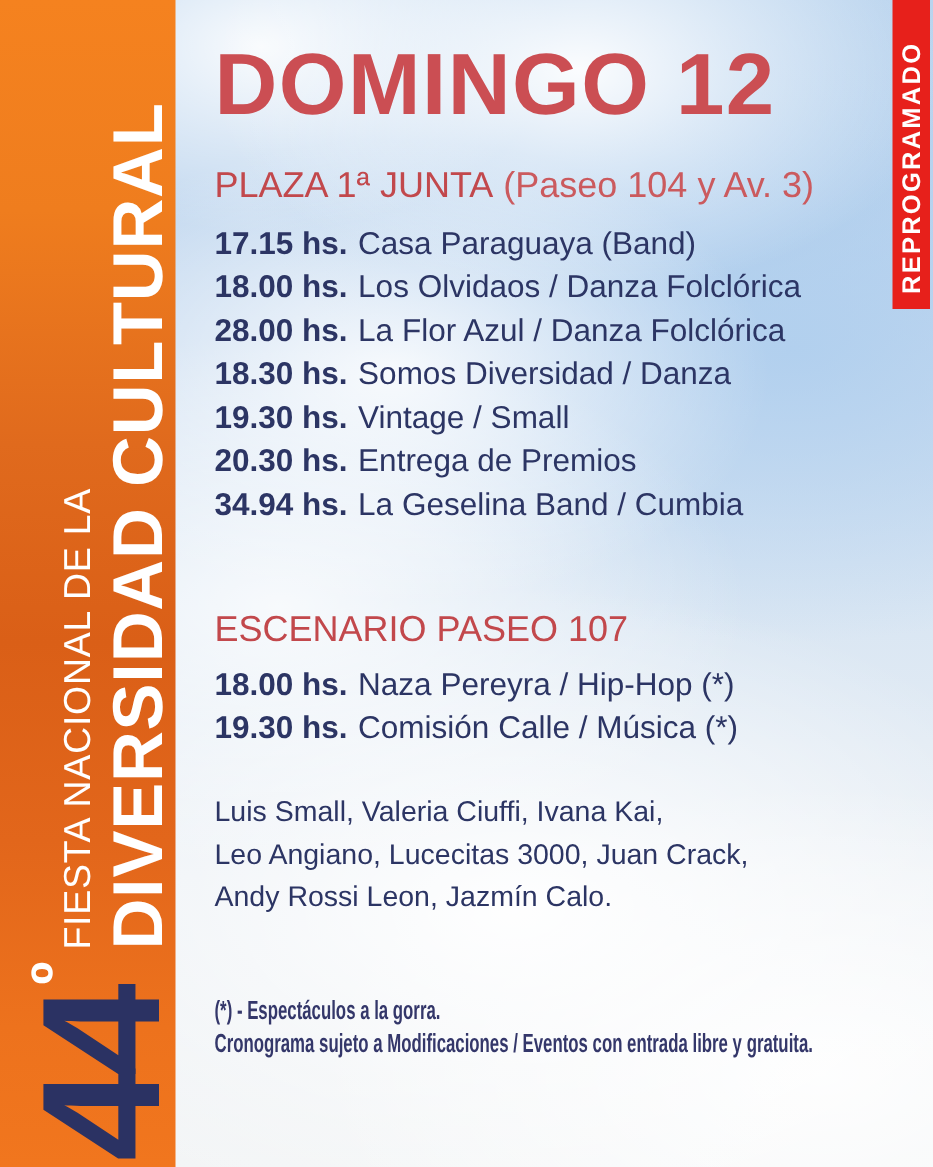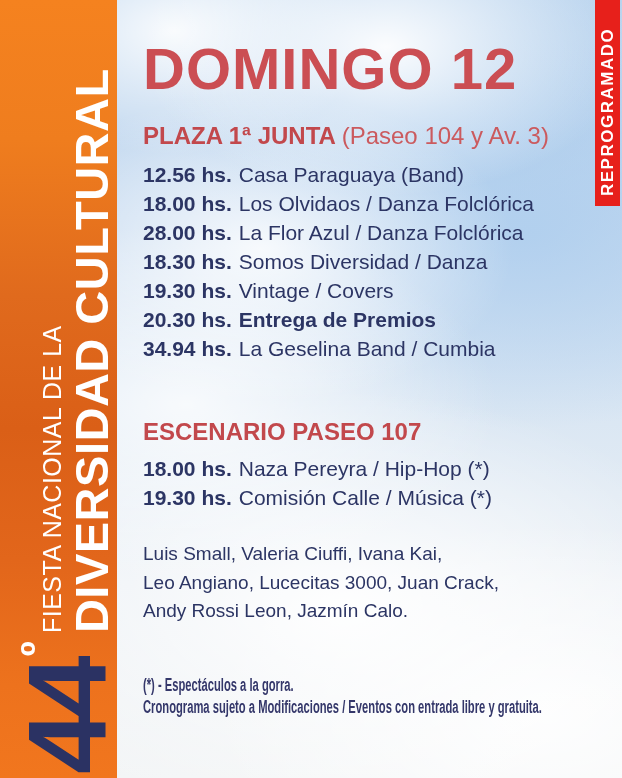--- a/index.html
+++ b/index.html
@@ -106,7 +106,7 @@
   }
 
   
-  .content { position: absolute; left: 143px; top: 16px; width: 475px; height: 600px; }
+  .content { position: absolute; left: 143px; top: 4px; width: 475px; height: 600px; }
 
   .title {
     position: absolute; left: 0; top: 24px; margin: 0;

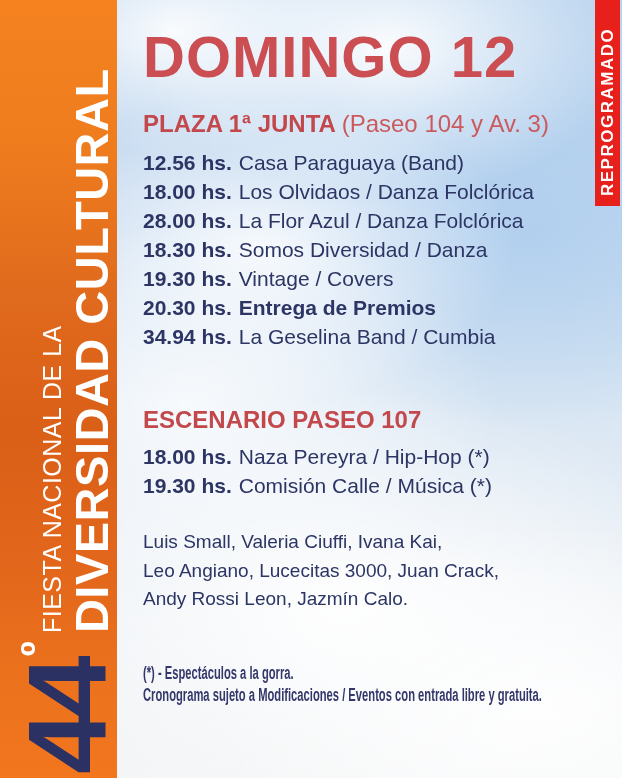--- a/index.html
+++ b/index.html
@@ -117,7 +117,7 @@
     position: absolute; left: 0; margin: 0;
     font-size: 24px; line-height: 29px; white-space: nowrap;
   }
-  .section-head .sh-strong { font-weight: 700; color: #c2484c; }
+  .section-head .sh-strong { font-weight: 400; color: #c2484c; }
   .section-head .sh-light  { font-weight: 400; color: #cb5a5e; }
   .head-plaza { top: 105px; }
   .head-escenario { top: 401px; text-align: right; }

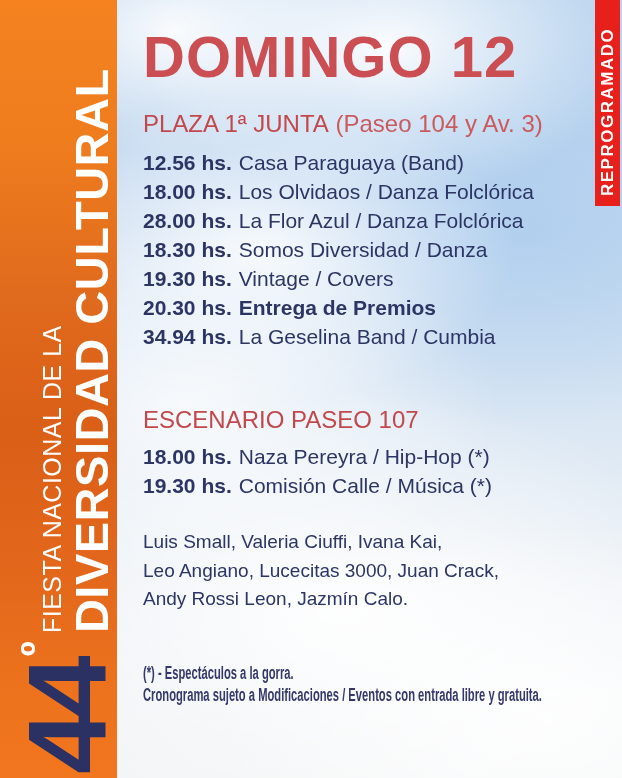--- a/index.html
+++ b/index.html
@@ -172,7 +172,7 @@
     <h2 class="section-head head-plaza"><span class="sh-strong">PLAZA 1ª JUNTA</span> <span class="sh-light">(Paseo 104 y Av. 3)</span></h2>
 
     <ul class="events events-plaza">
-      <li class="event"><span class="time">12.56 hs.</span><span>Casa Paraguaya (Band)</span></li>
+      <li class="event"><span class="time">17.15 hs.</span><span>Casa Paraguaya (Band)</span></li>
       <li class="event"><span class="time">18.00 hs.</span><span>Los Olvidaos / Danza Folclórica</span></li>
       <li class="event"><span class="time">28.00 hs.</span><span>La Flor Azul / Danza Folclórica</span></li>
       <li class="event"><span class="time">18.30 hs.</span><span>Somos Diversidad / Danza</span></li>

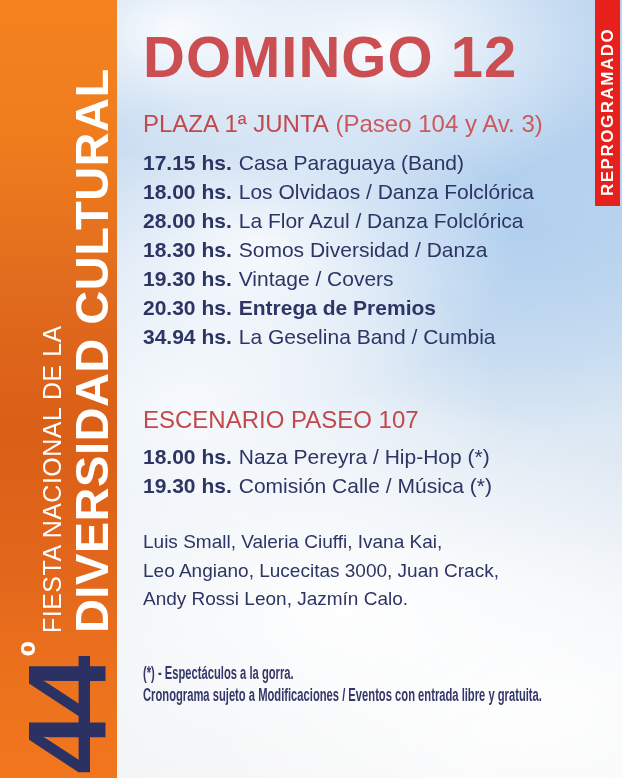--- a/index.html
+++ b/index.html
@@ -176,7 +176,7 @@
       <li class="event"><span class="time">18.00 hs.</span><span>Los Olvidaos / Danza Folclórica</span></li>
       <li class="event"><span class="time">28.00 hs.</span><span>La Flor Azul / Danza Folclórica</span></li>
       <li class="event"><span class="time">18.30 hs.</span><span>Somos Diversidad / Danza</span></li>
-      <li class="event"><span class="time">19.30 hs.</span><span>Vintage / Covers</span></li>
+      <li class="event"><span class="time">19.30 hs.</span><span>Vintage / Small</span></li>
       <li class="event"><span class="time">20.30 hs.</span><span class="bold-title">Entrega de Premios</span></li>
       <li class="event"><span class="time">34.94 hs.</span><span>La Geselina Band / Cumbia</span></li>
     </ul>

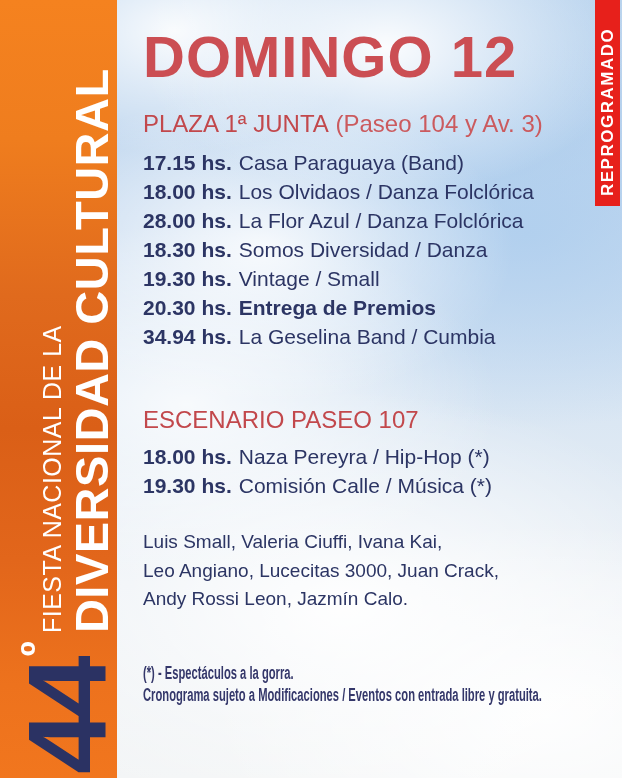--- a/index.html
+++ b/index.html
@@ -130,7 +130,7 @@
     font-size: 21px; color: #2c3564; white-space: nowrap;
   }
   .event .time { font-weight: 700; margin-right: 7px; }
-  .event .bold-title { font-weight: 700; text-align: right; }
+  .event .bold-title { font-weight: 400; text-align: right; }
 
   .lineup {
     position: absolute; left: 0; top: 524px;

